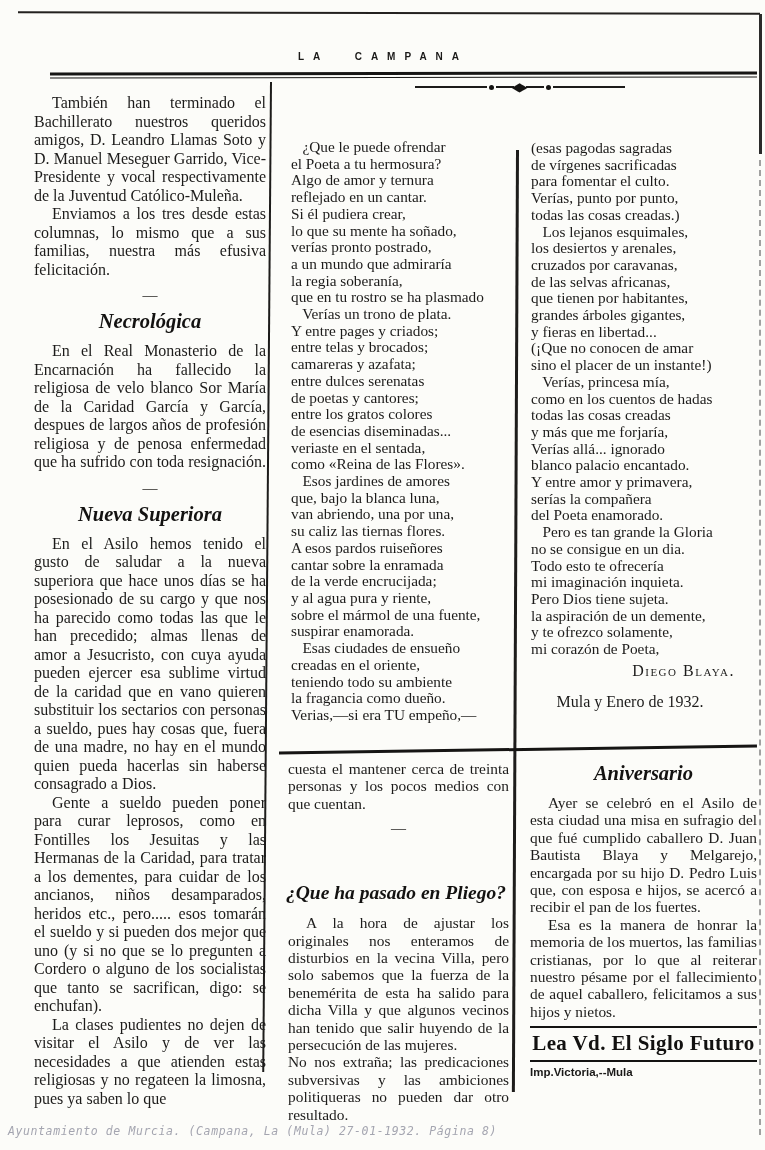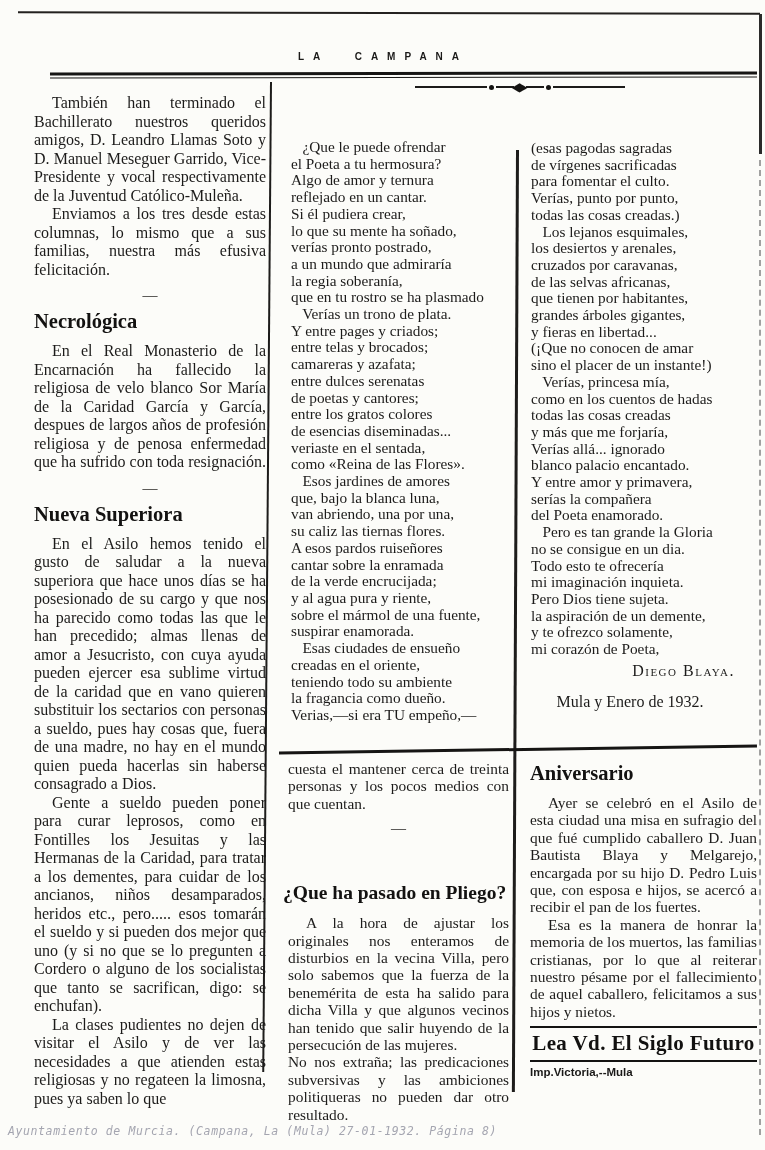--- a/index.html
+++ b/index.html
@@ -50,7 +50,7 @@
   .indent { text-indent:18px; }
 
   .sep { text-align:center; font-size:15px; line-height:14px; margin:9px 0 3px 0; color:#1c1b1a; }
-  .col-heading { font-weight:bold; font-size:20.5px; line-height:24px; margin:7px 0 9px 0; color:#131211; }
+  .col-heading { text-align:center; font-weight:bold; font-size:20.5px; line-height:24px; margin:7px 0 9px 0; color:#131211;font-style:italic; }
   .pliego-heading { white-space:nowrap; font-size:19.5px; margin-left:-5px;margin-top:46px; }
 
   .poem-line { font-size:15.3px; line-height:16.7px; white-space:pre; }

